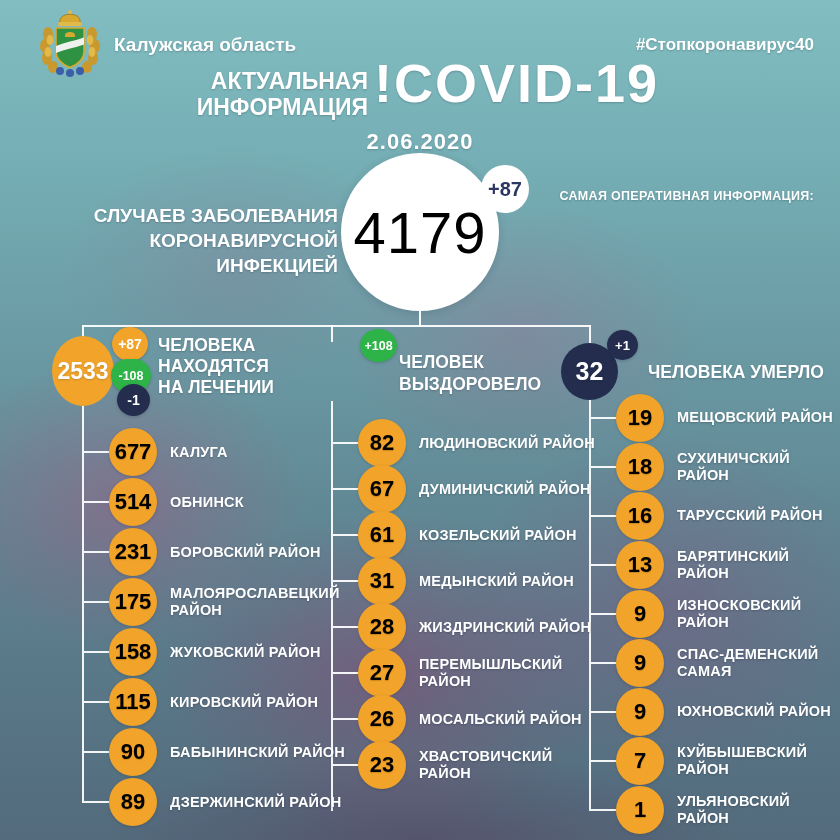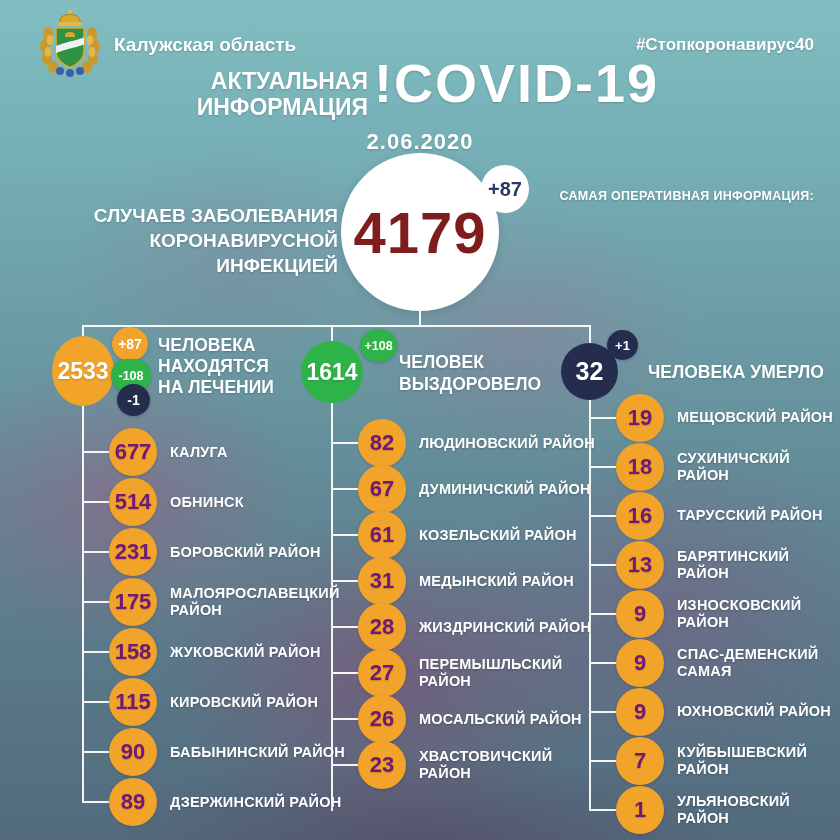--- a/index.html
+++ b/index.html
@@ -31,7 +31,7 @@
   .big-circle{position:absolute;left:341px;top:153px;width:158px;height:158px;border-radius:50%;
     background:#fff;display:flex;align-items:center;justify-content:center;
     box-shadow:0 2px 8px rgba(30,50,60,.18);}
-  .big-circle span{font-size:58px;font-weight:bold;color:#7f1d1d;letter-spacing:1px;}
+  .big-circle span{font-size:58px;font-weight:normal;color:#000000;letter-spacing:1px;}
   .big-badge{position:absolute;left:481px;top:165px;width:48px;height:48px;border-radius:50%;
     background:#fff;color:#2c3663;font-size:20px;font-weight:bold;
     display:flex;align-items:center;justify-content:center;}

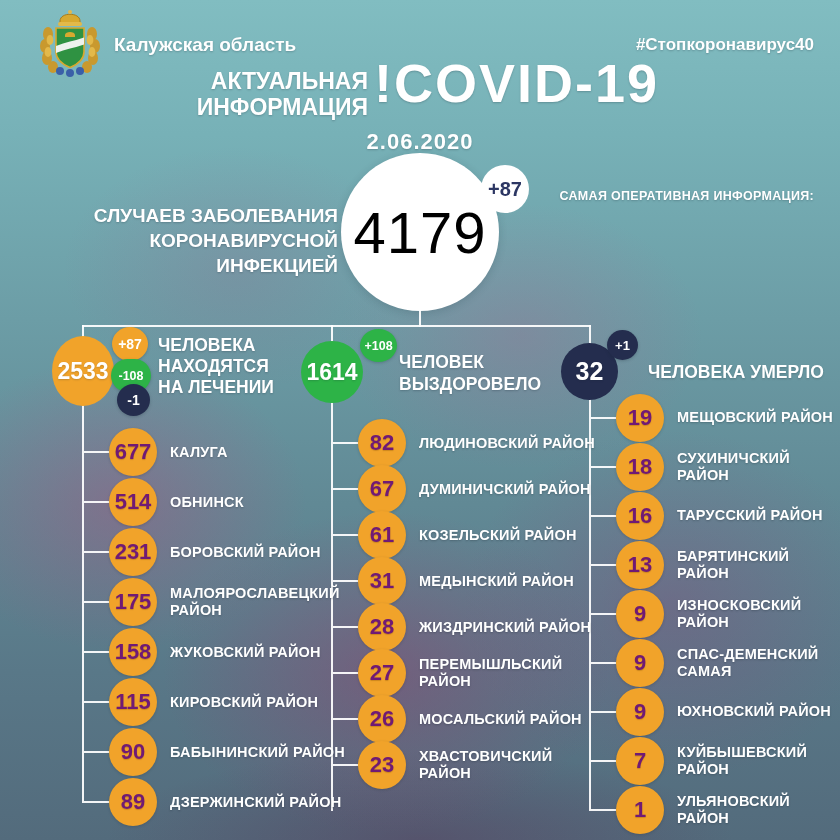--- a/index.html
+++ b/index.html
@@ -154,7 +154,6 @@
 НАХОДЯТСЯ
 НА ЛЕЧЕНИИ</div>
 
-  <div class="stat-circle bg-green s2">1614</div>
   <div class="badge bg-green s2b1">+108</div>
   <div class="txt b pre s2lbl">ЧЕЛОВЕК
 ВЫЗДОРОВЕЛО</div>

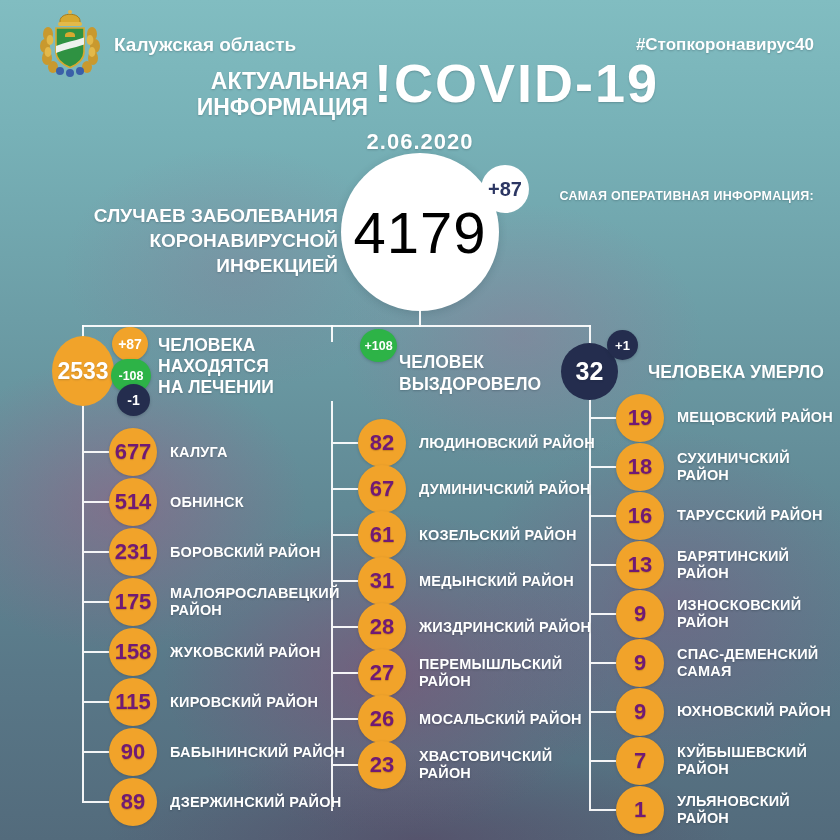--- a/index.html
+++ b/index.html
@@ -65,7 +65,7 @@
   .dcircle{width:48px;height:48px;border-radius:50%;background:#f1a32a;flex:none;
     display:flex;align-items:center;justify-content:center;
     box-shadow:0 1px 3px rgba(25,40,50,.2);}
-  .dcircle span{font-size:22px;font-weight:bold;color:#701a75;text-shadow:0 1px 1px rgba(120,70,0,.3);}
+  .dcircle span{font-size:22px;font-weight:bold;color:#000000;text-shadow:0 1px 1px rgba(120,70,0,.3);}
   .dlabel{margin-left:13px;font-size:14.5px;font-weight:bold;line-height:17px;
     letter-spacing:.2px;white-space:pre-line;text-shadow:0 1px 2px rgba(25,40,50,.3);}
 </style>

